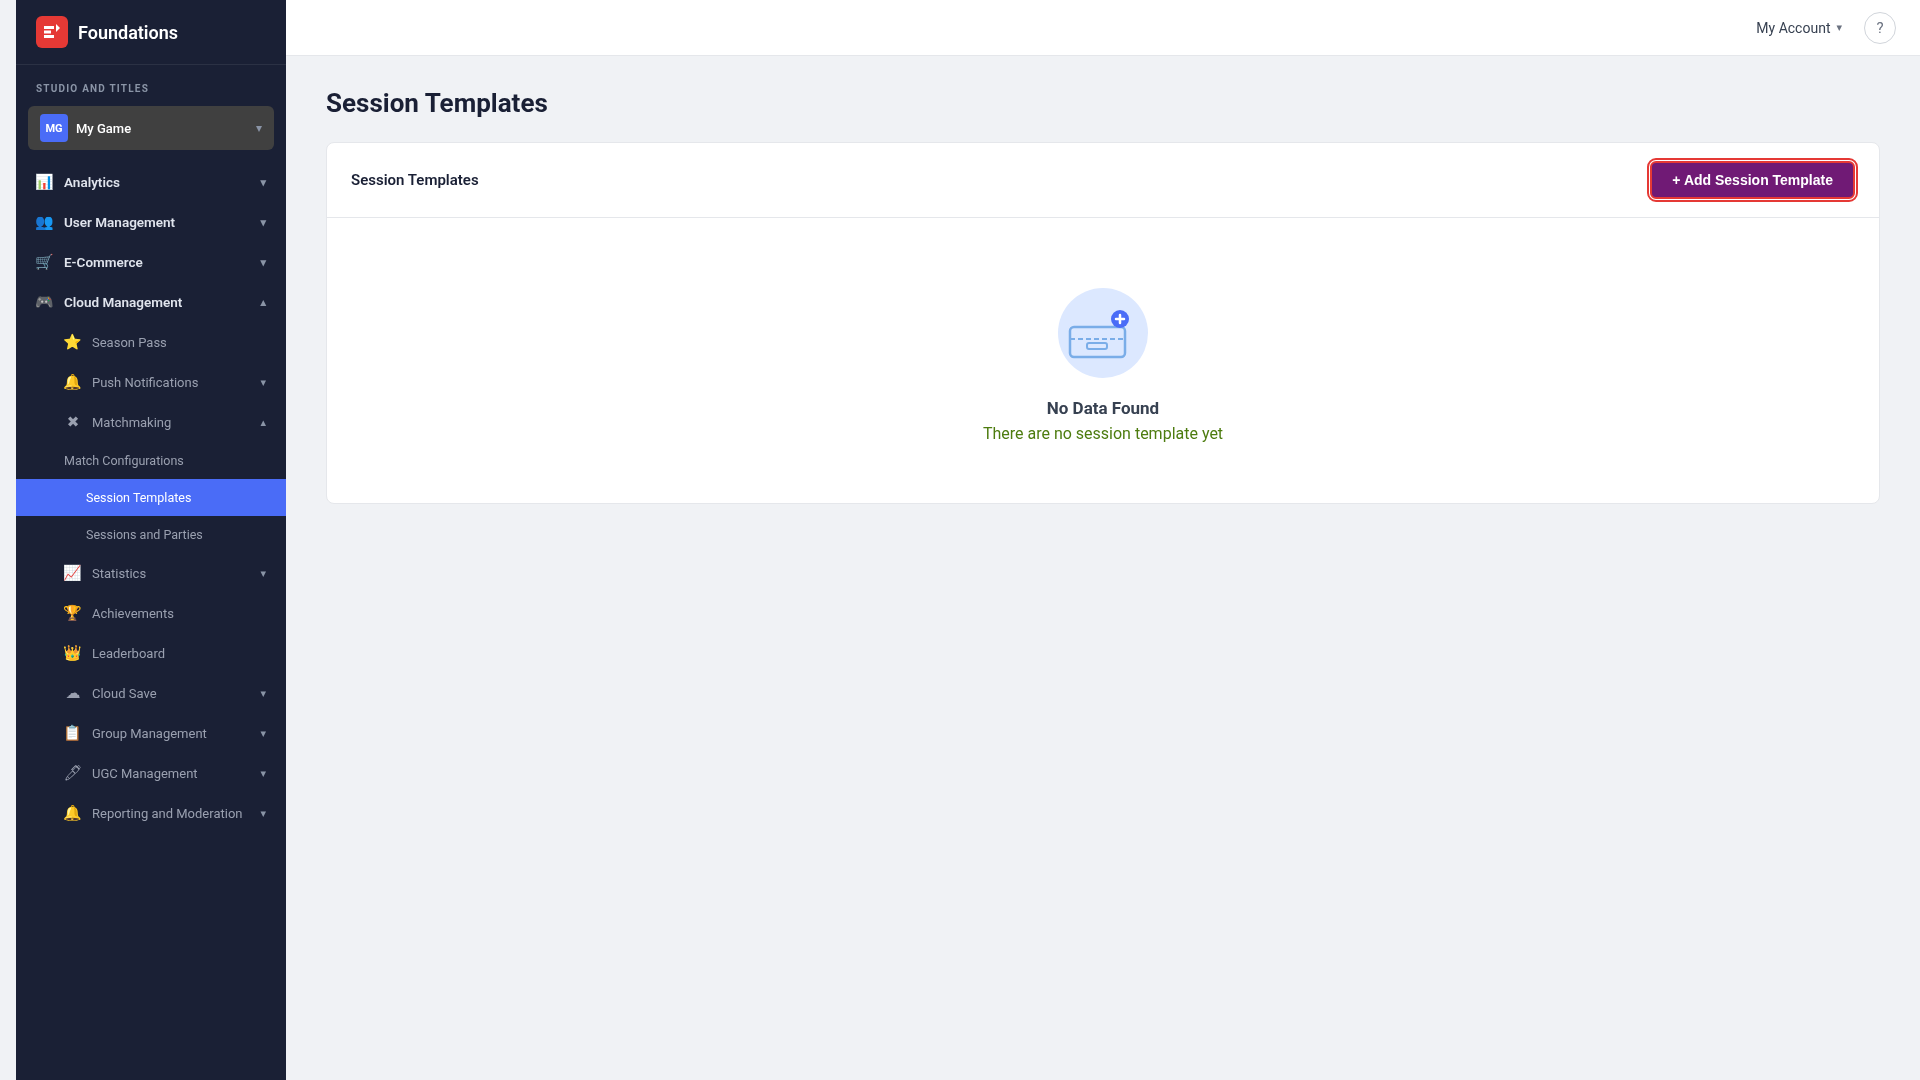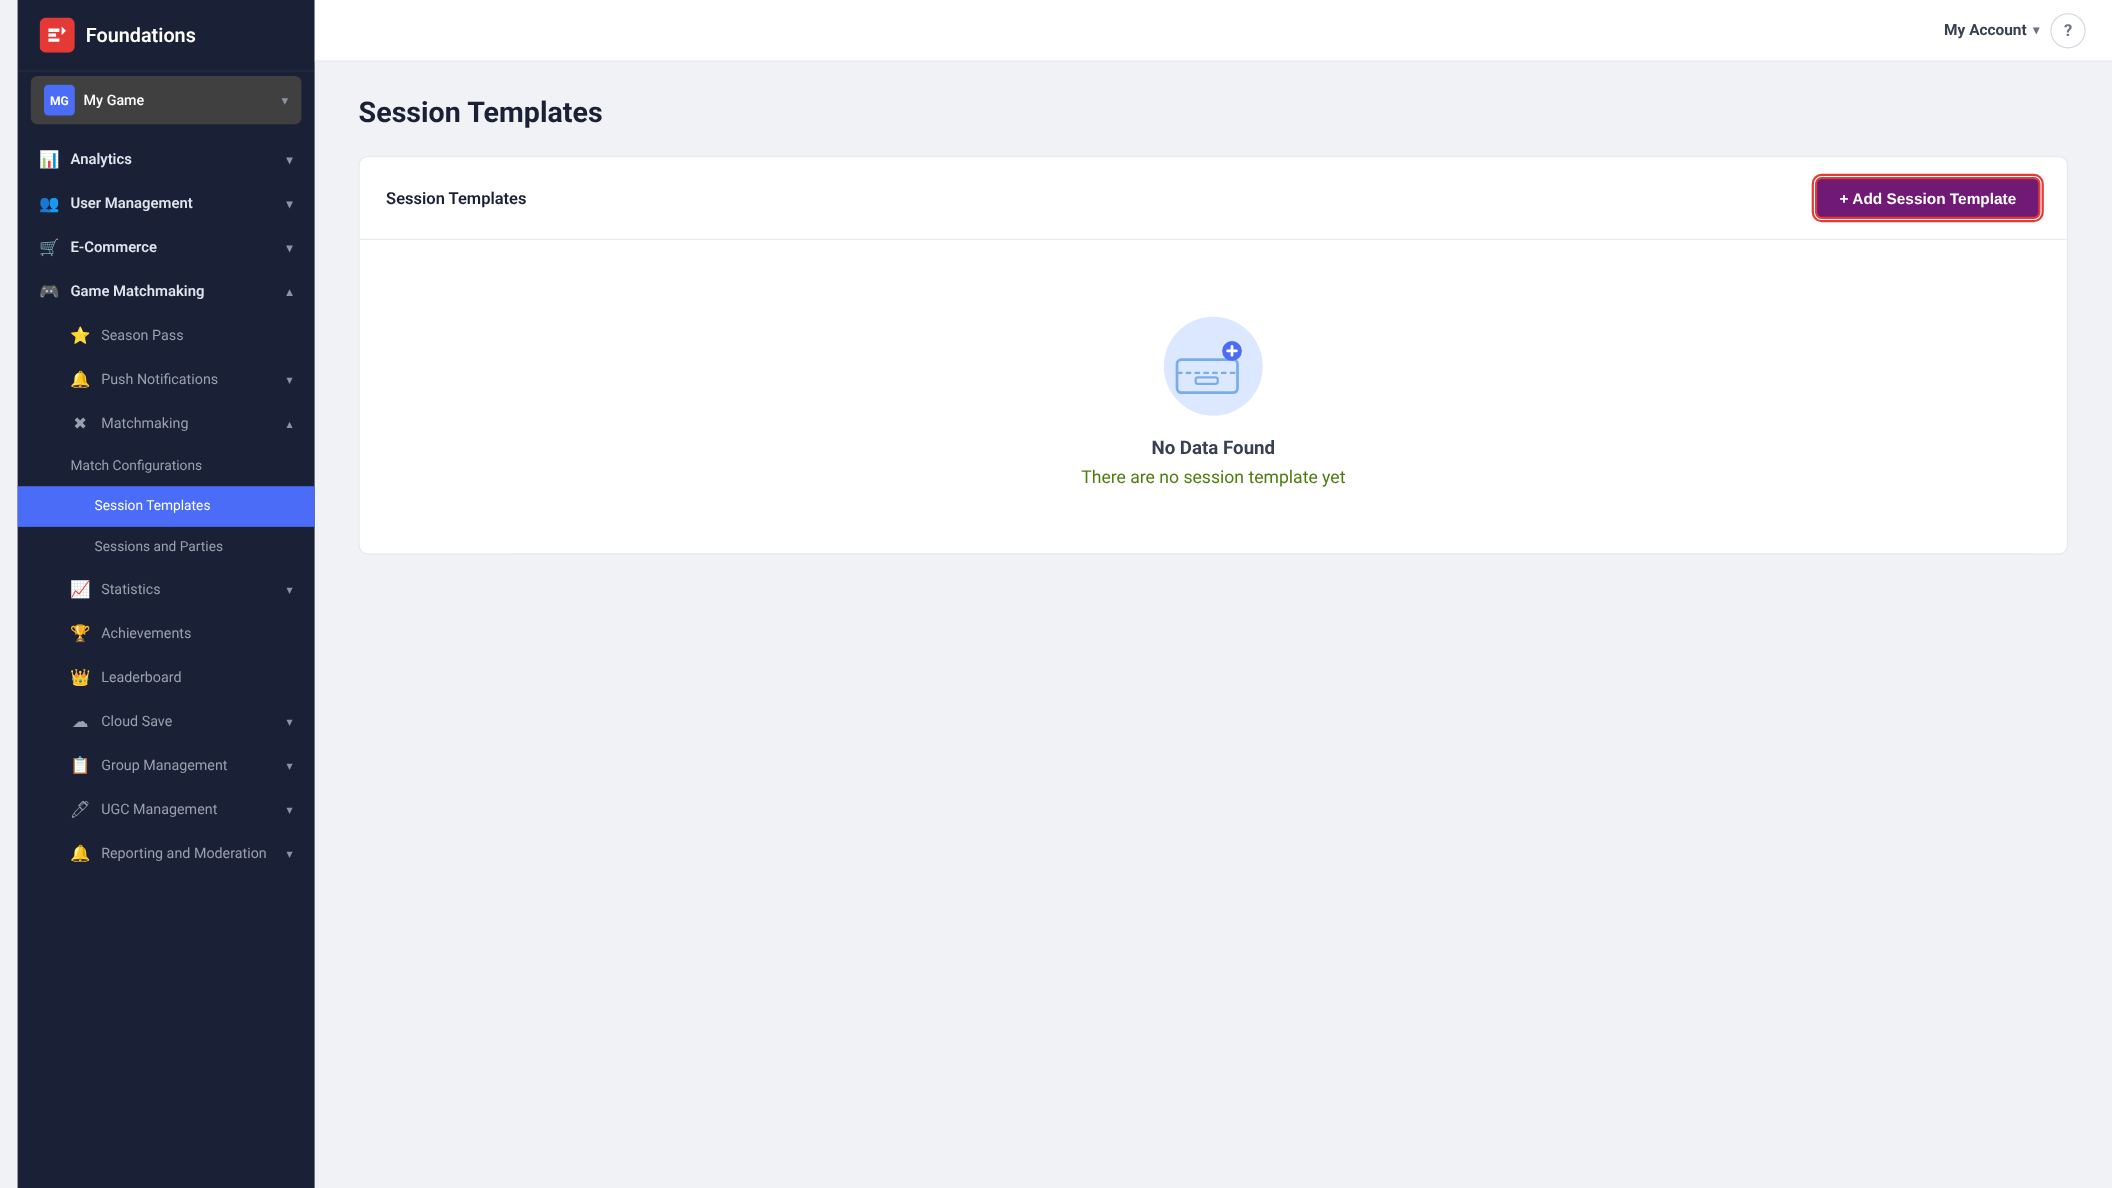--- a/index.html
+++ b/index.html
@@ -140,8 +140,7 @@
     .topbar-right {
       display: flex;
       align-items: center;
-      gap: 0;
-      font-weight: bold;
+      gap: 12px;
     }
     .my-account-btn {
       display: flex;

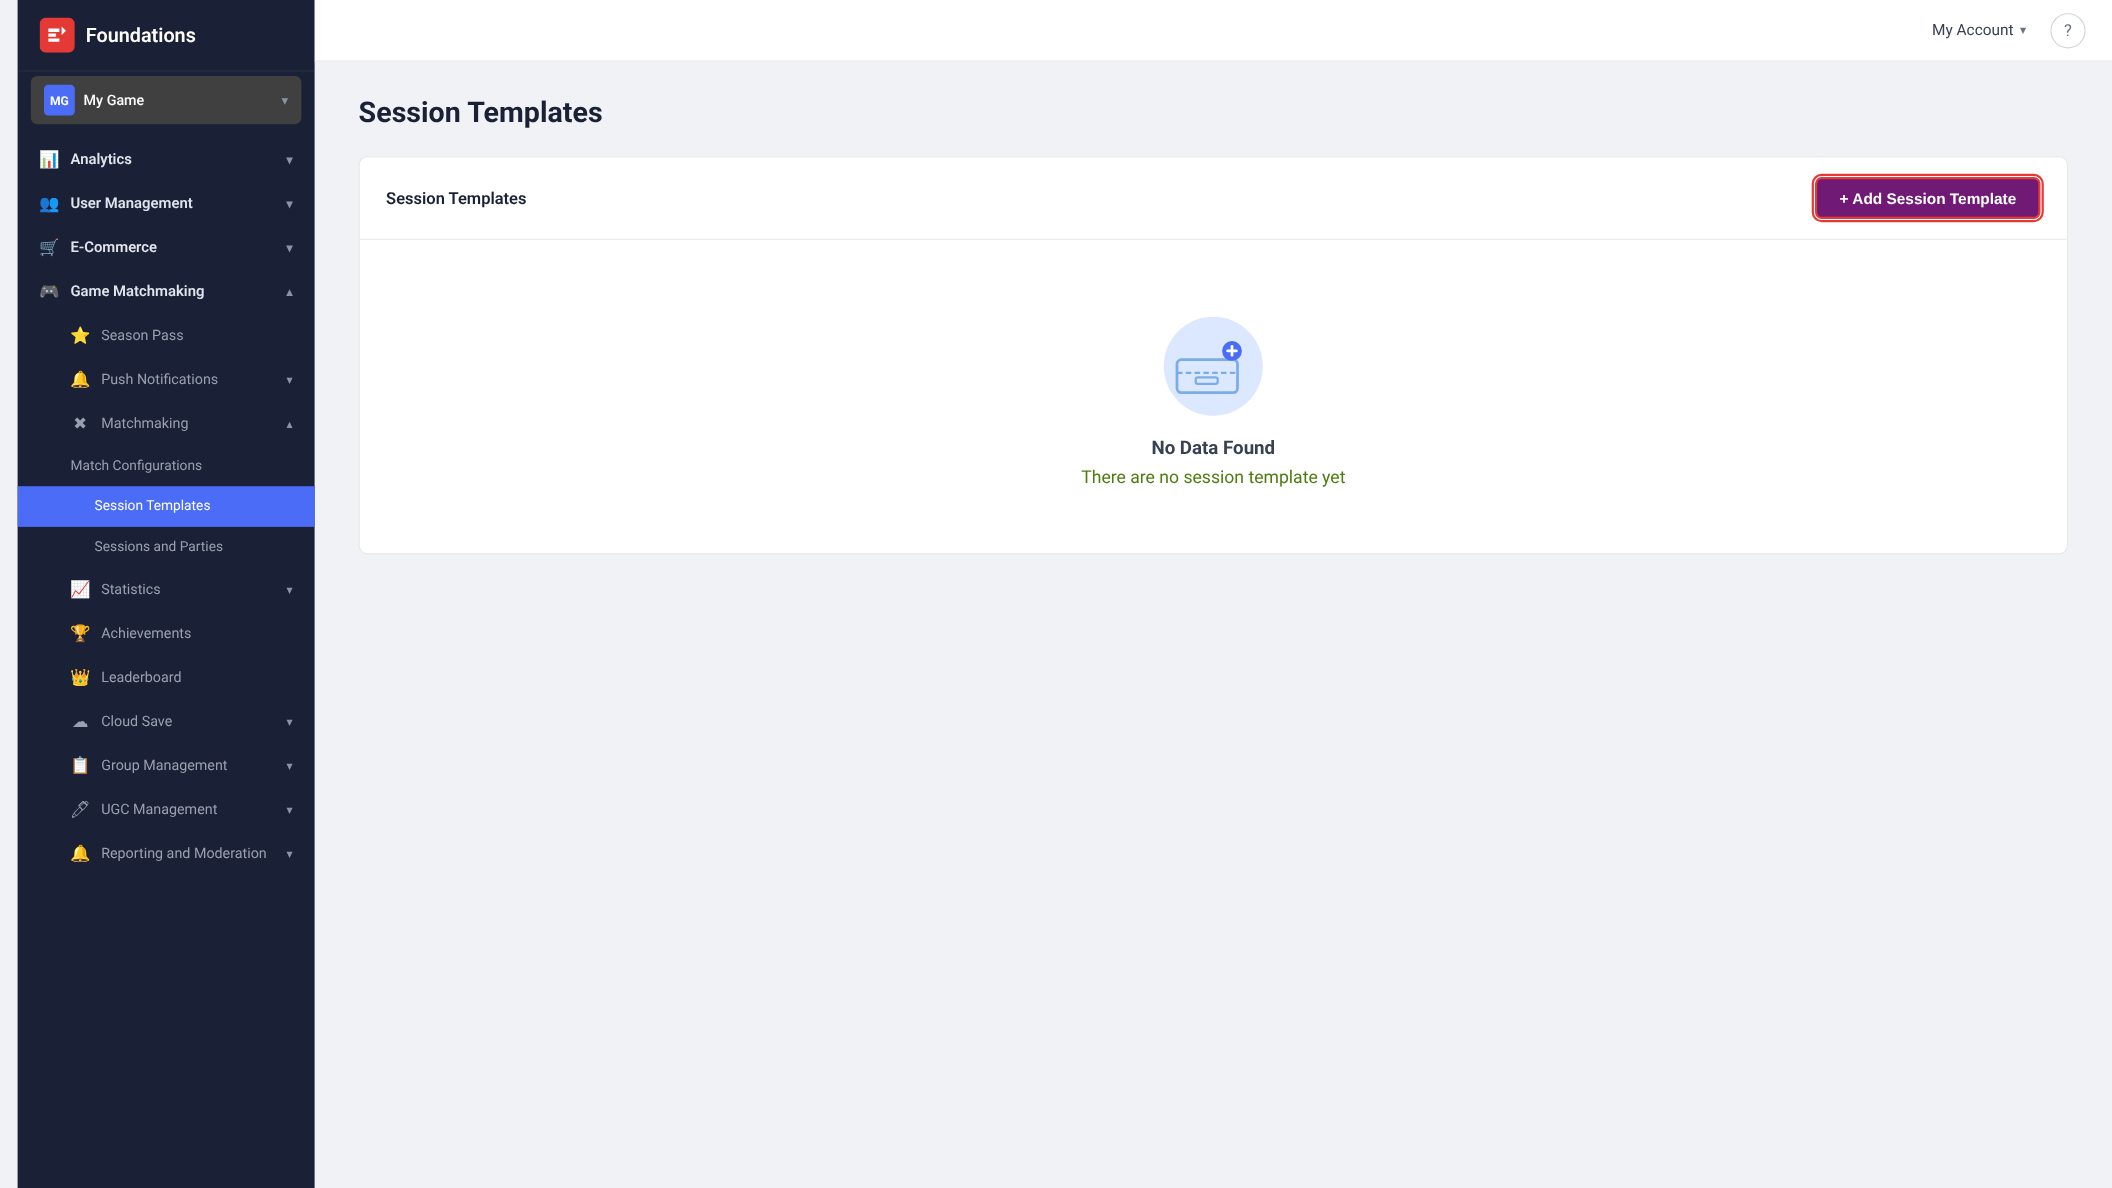--- a/index.html
+++ b/index.html
@@ -260,6 +260,7 @@
     <span class="logo-text">Foundations</span>
   </div>
 
+  <div class="sidebar-section-label">STUDIO AND TITLES</div>
 
   <div class="game-selector">
     <div class="game-avatar">MG</div>

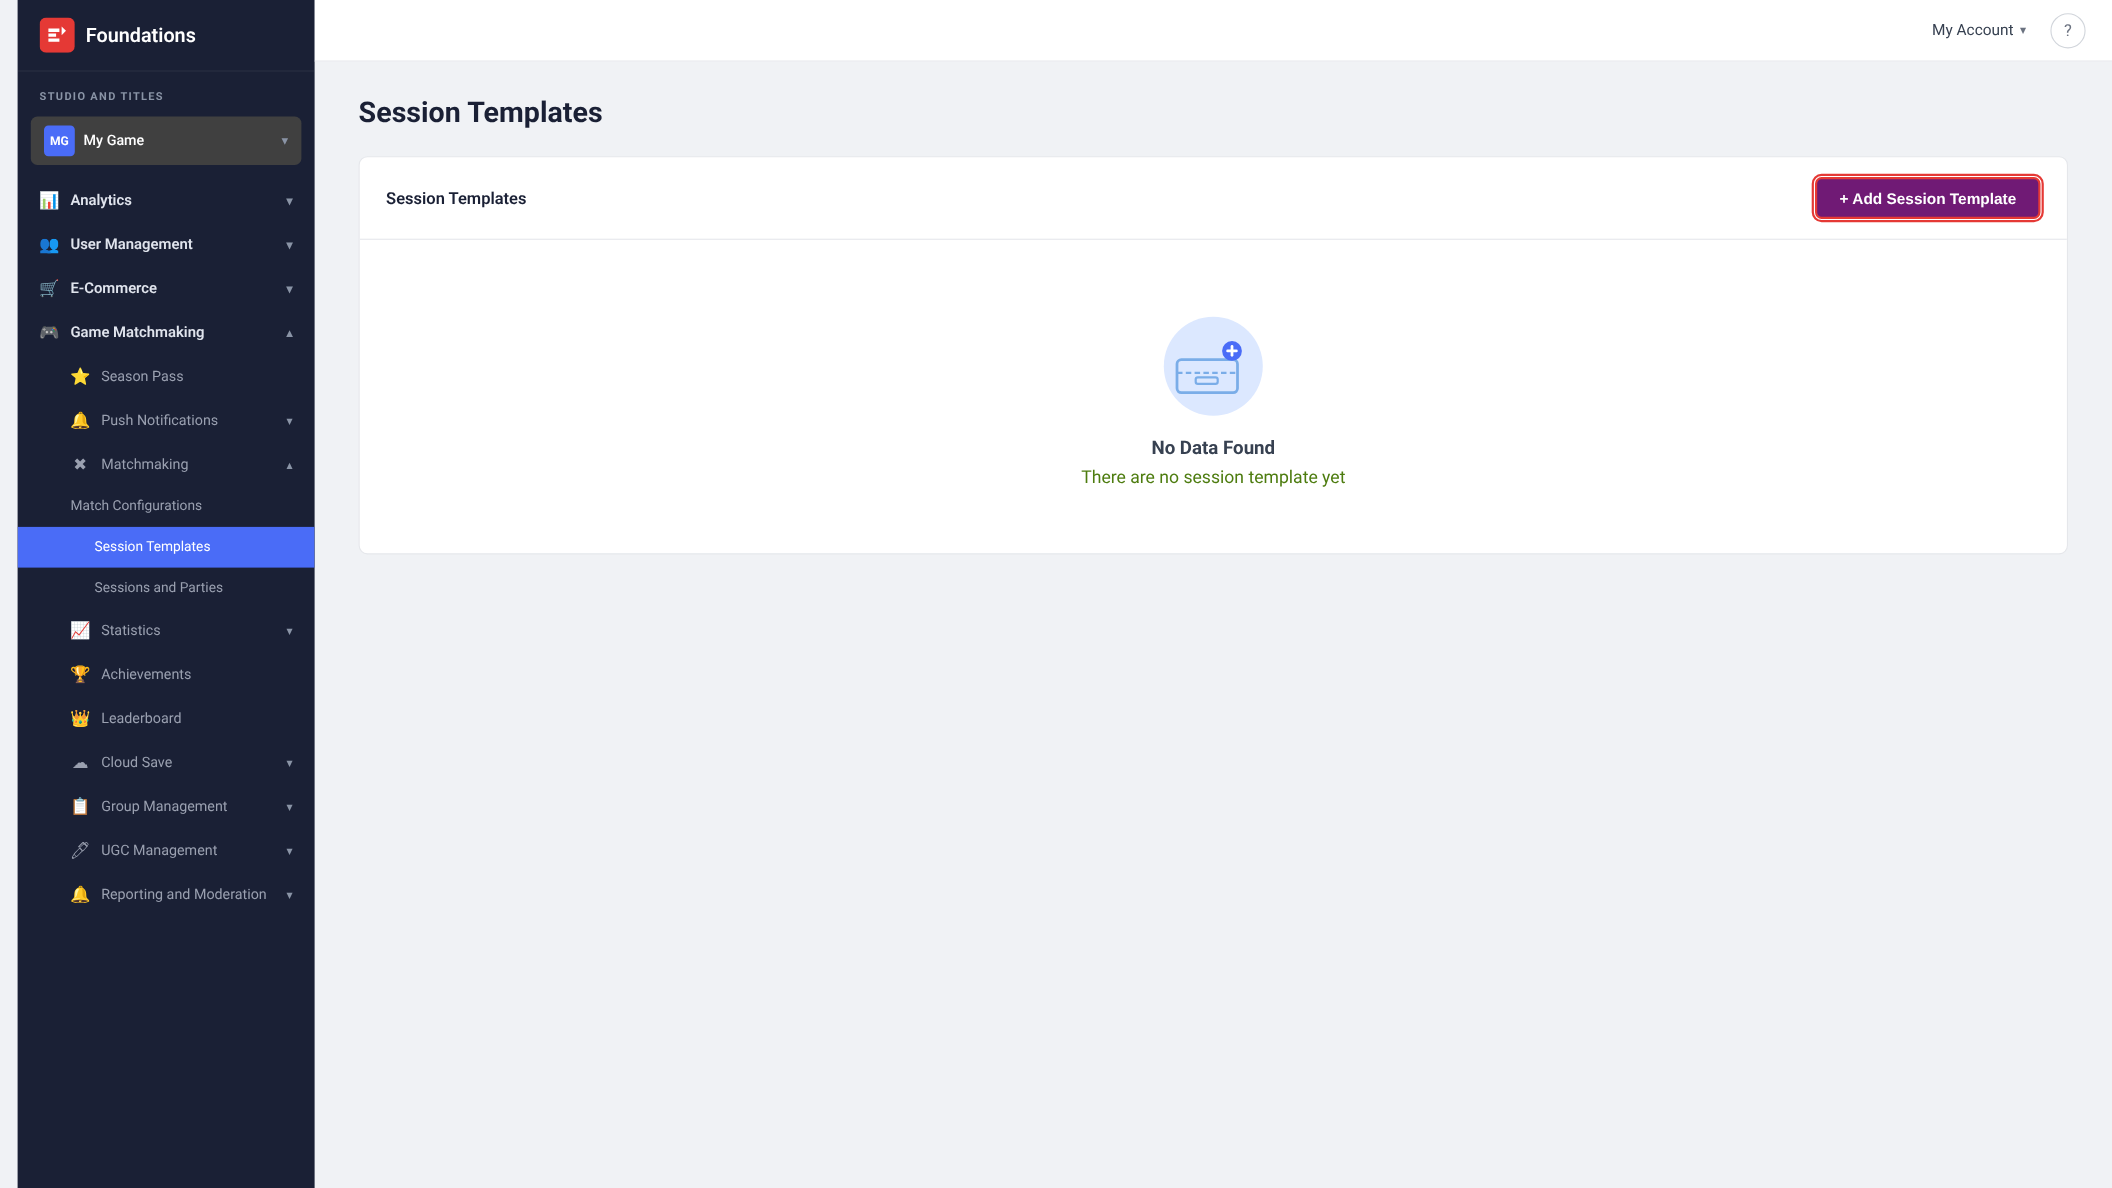--- a/index.html
+++ b/index.html
@@ -288,7 +288,7 @@
 
   <div class="nav-item section-header">
     <span class="nav-icon">🎮</span>
-    <span>Game Matchmaking</span>
+    <span>Cloud Management</span>
     <span class="nav-chevron">▴</span>
   </div>
 

